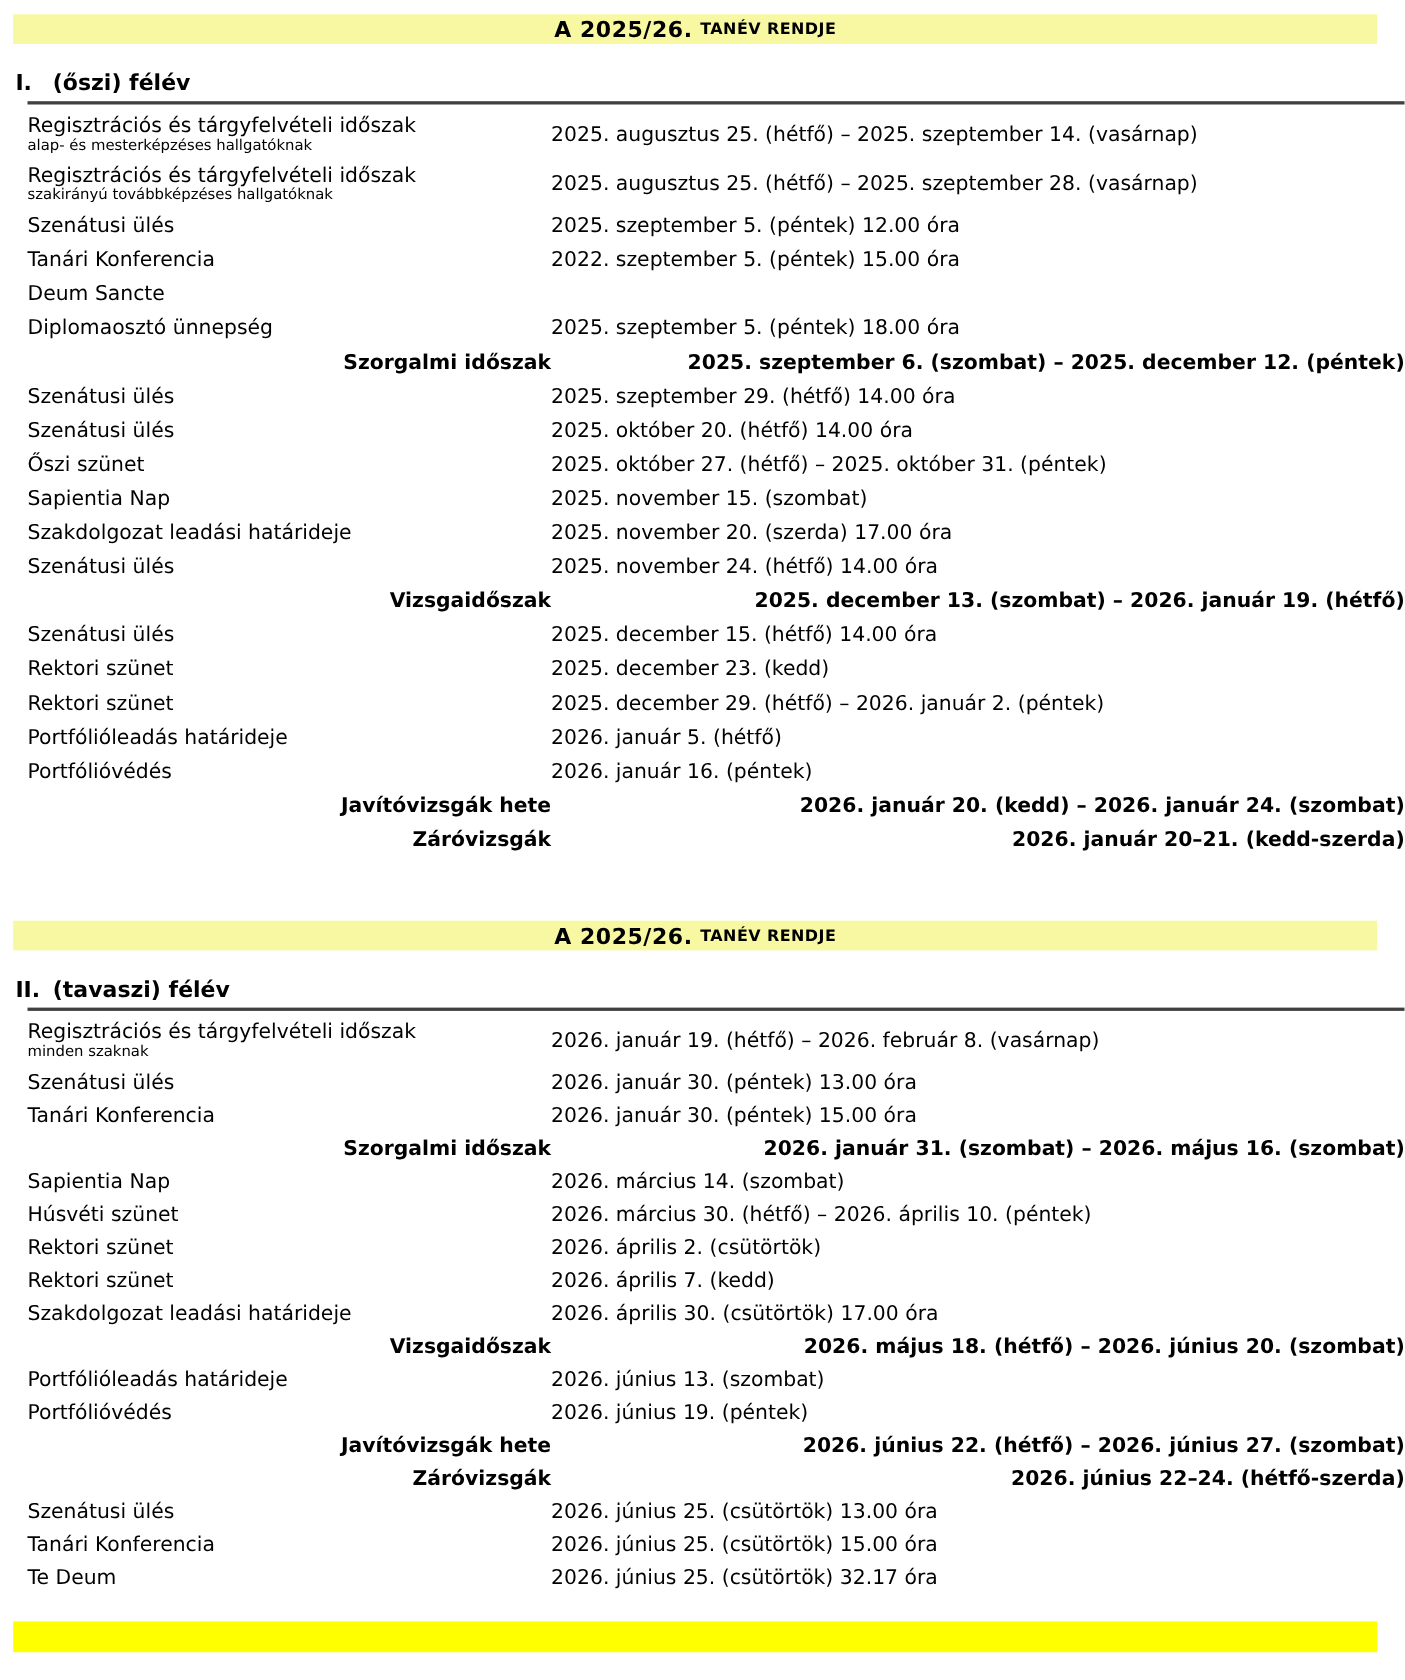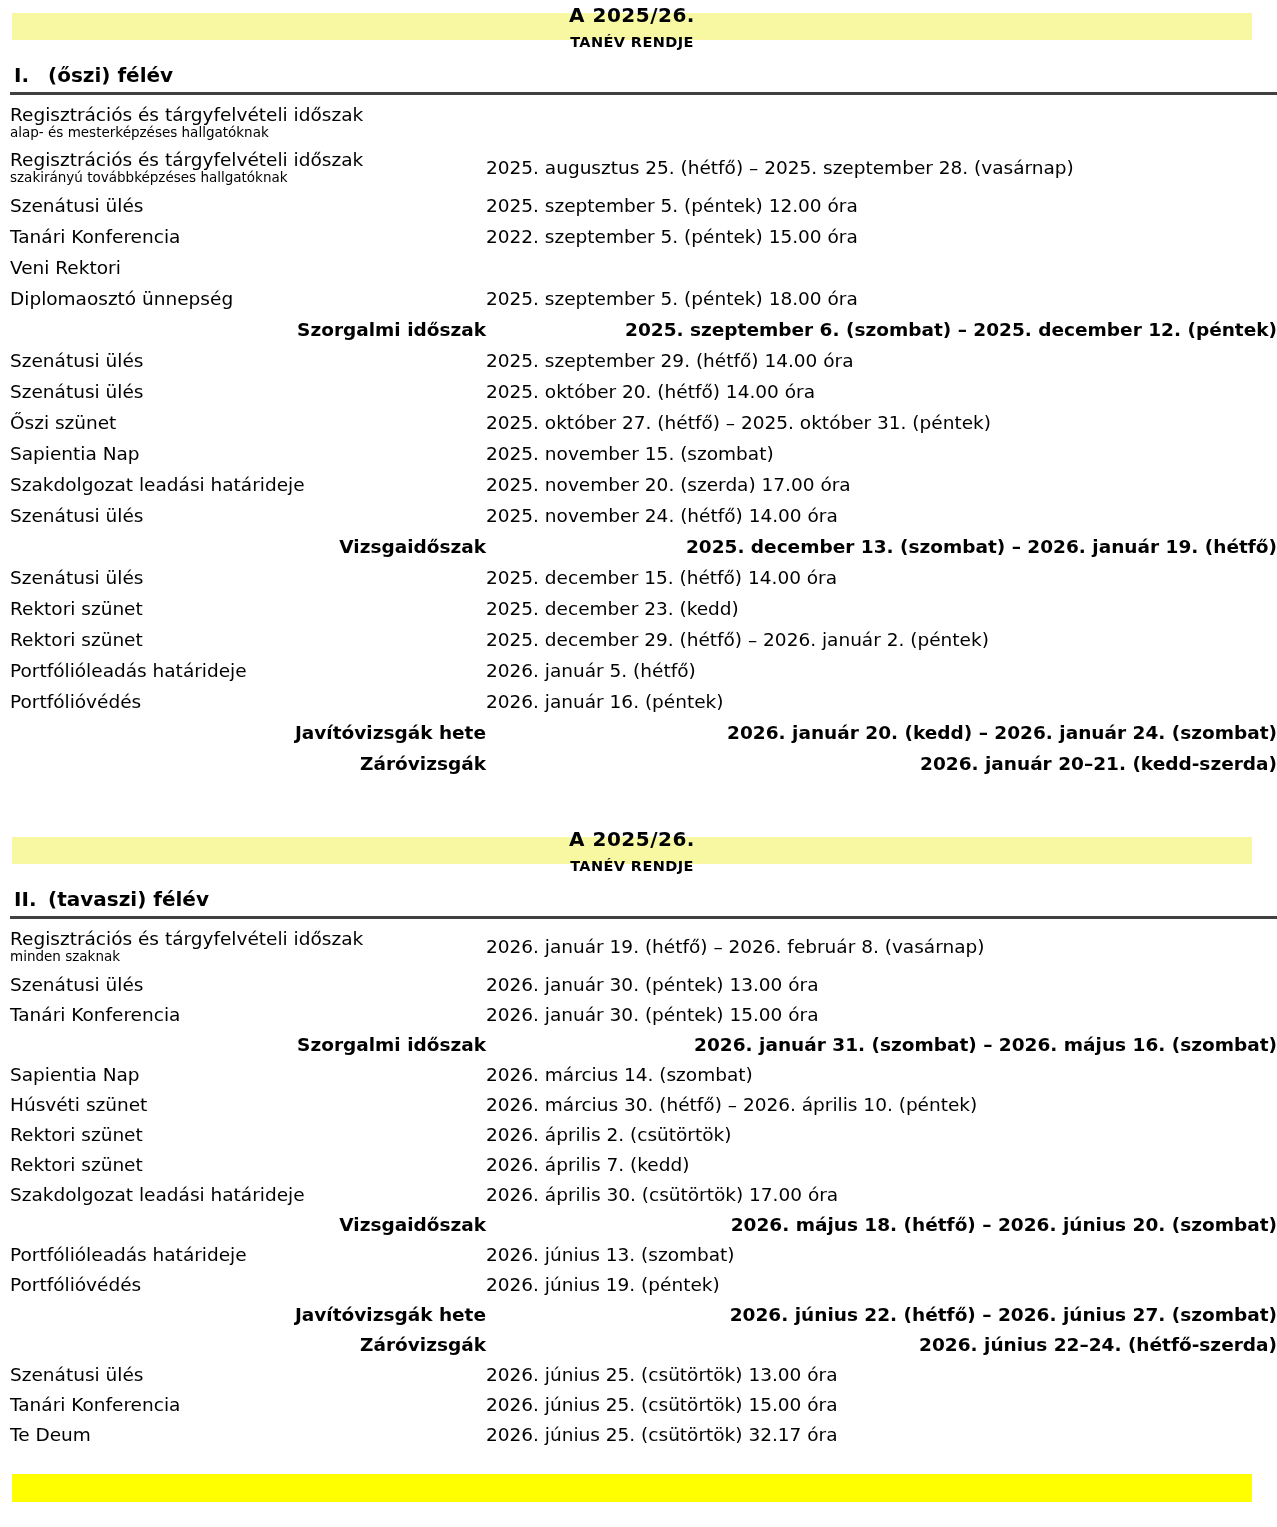--- a/index.html
+++ b/index.html
@@ -25,7 +25,6 @@
     align-items: center;
     justify-content: center;
     gap: 7px;
-    flex-direction: column;
   }
   .banner-first { margin-top: 13px; }
   .banner-second { margin-top: 58px; }

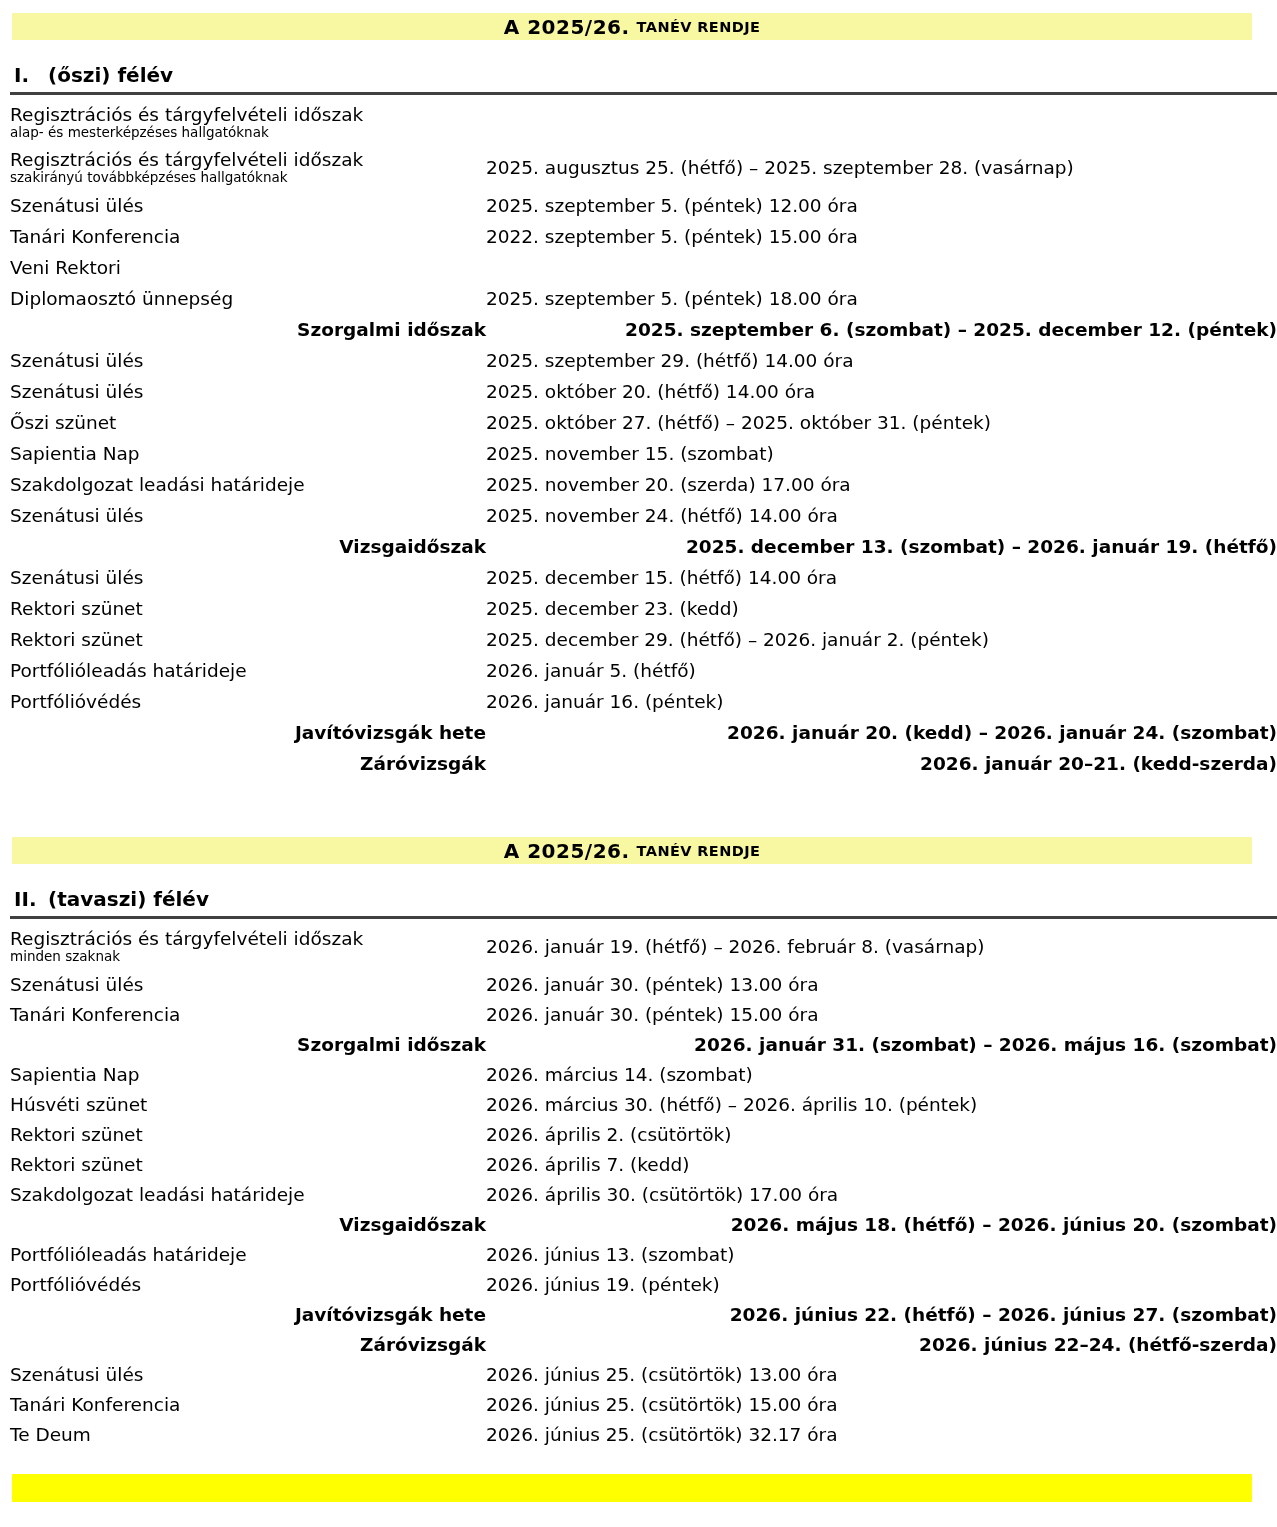--- a/index.html
+++ b/index.html
@@ -48,7 +48,7 @@
     width: 34px;
   }
   .schedule {
-    margin-left: 10px;
+    margin-left: 25px;
     border-top: 3px solid #404040;
     padding-top: 5px;
   }

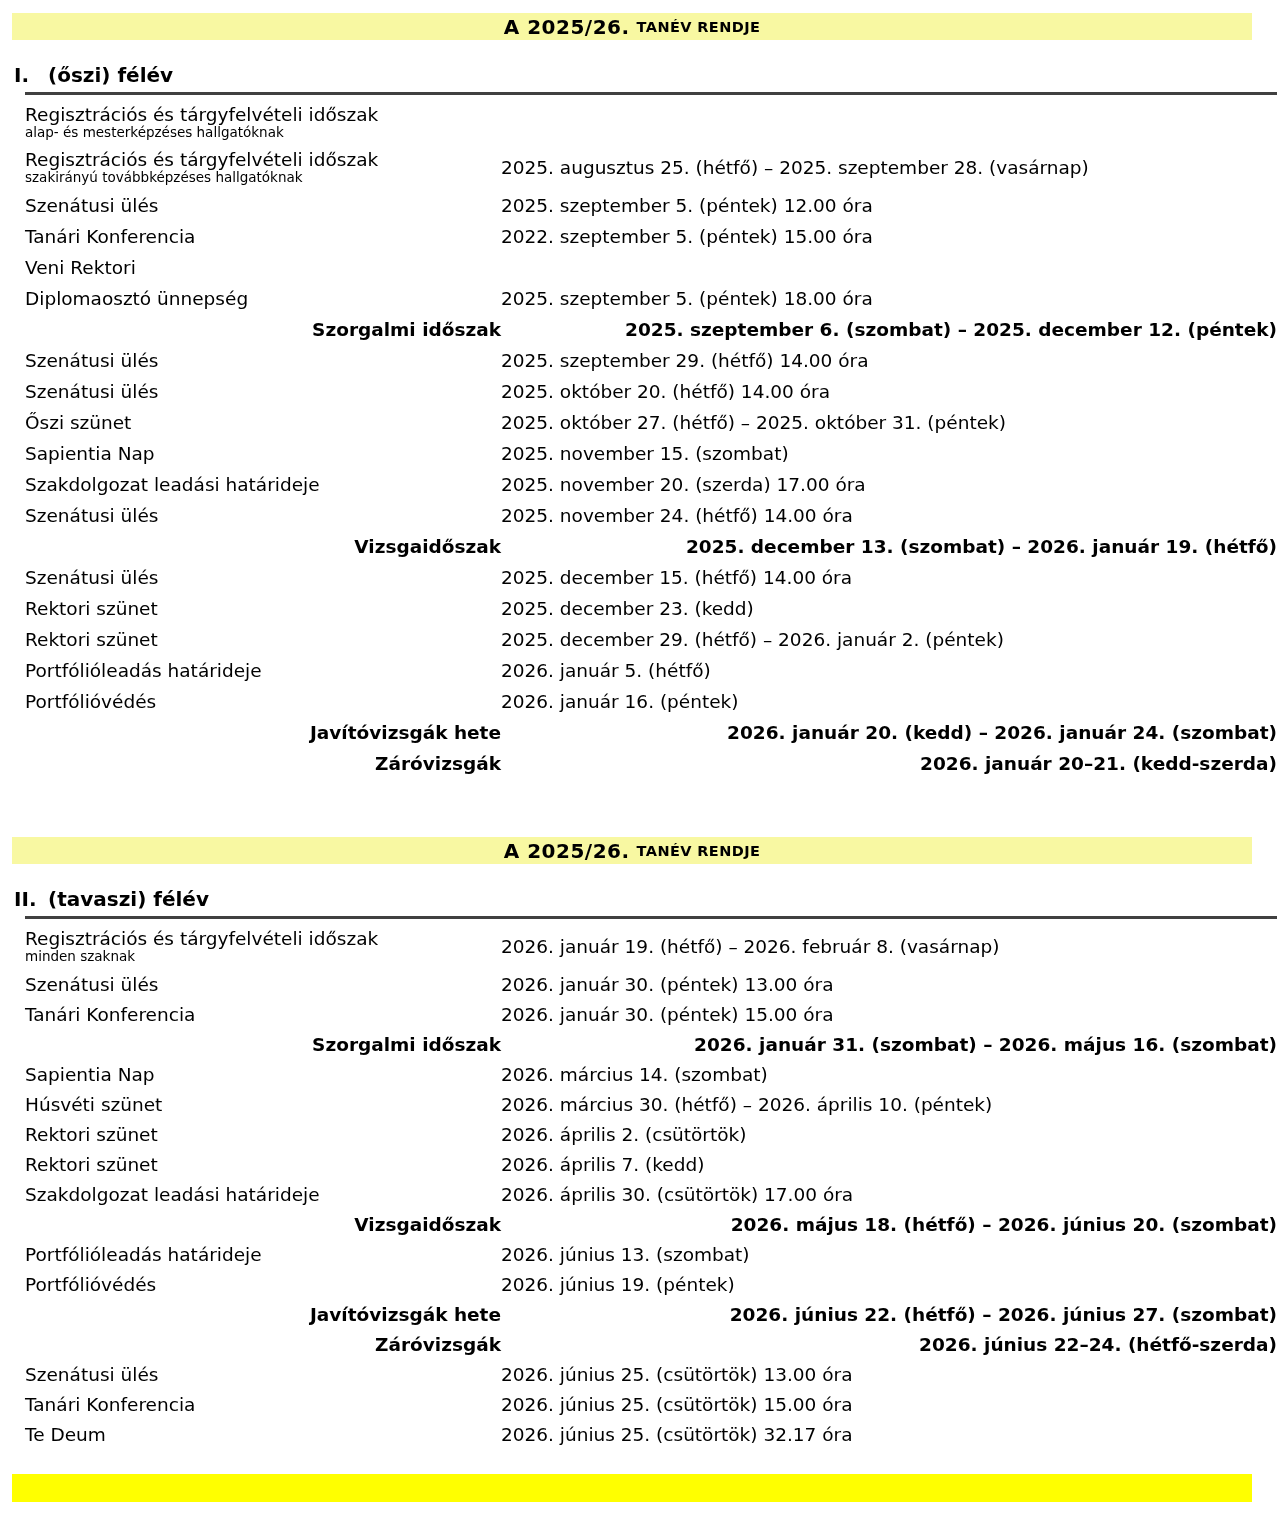--- a/index.html
+++ b/index.html
@@ -107,6 +107,7 @@
             <div class="label-main">Regisztrációs és tárgyfelvételi időszak</div>
             <div class="label-sub">alap- és mesterképzéses hallgatóknak</div>
           </div>
+          <div class="cell-date">2025. augusztus 25. (hétfő) – 2025. szeptember 14. (vasárnap)</div>
         </div>
         <div class="row normal has-sub">
           <div class="cell-label">

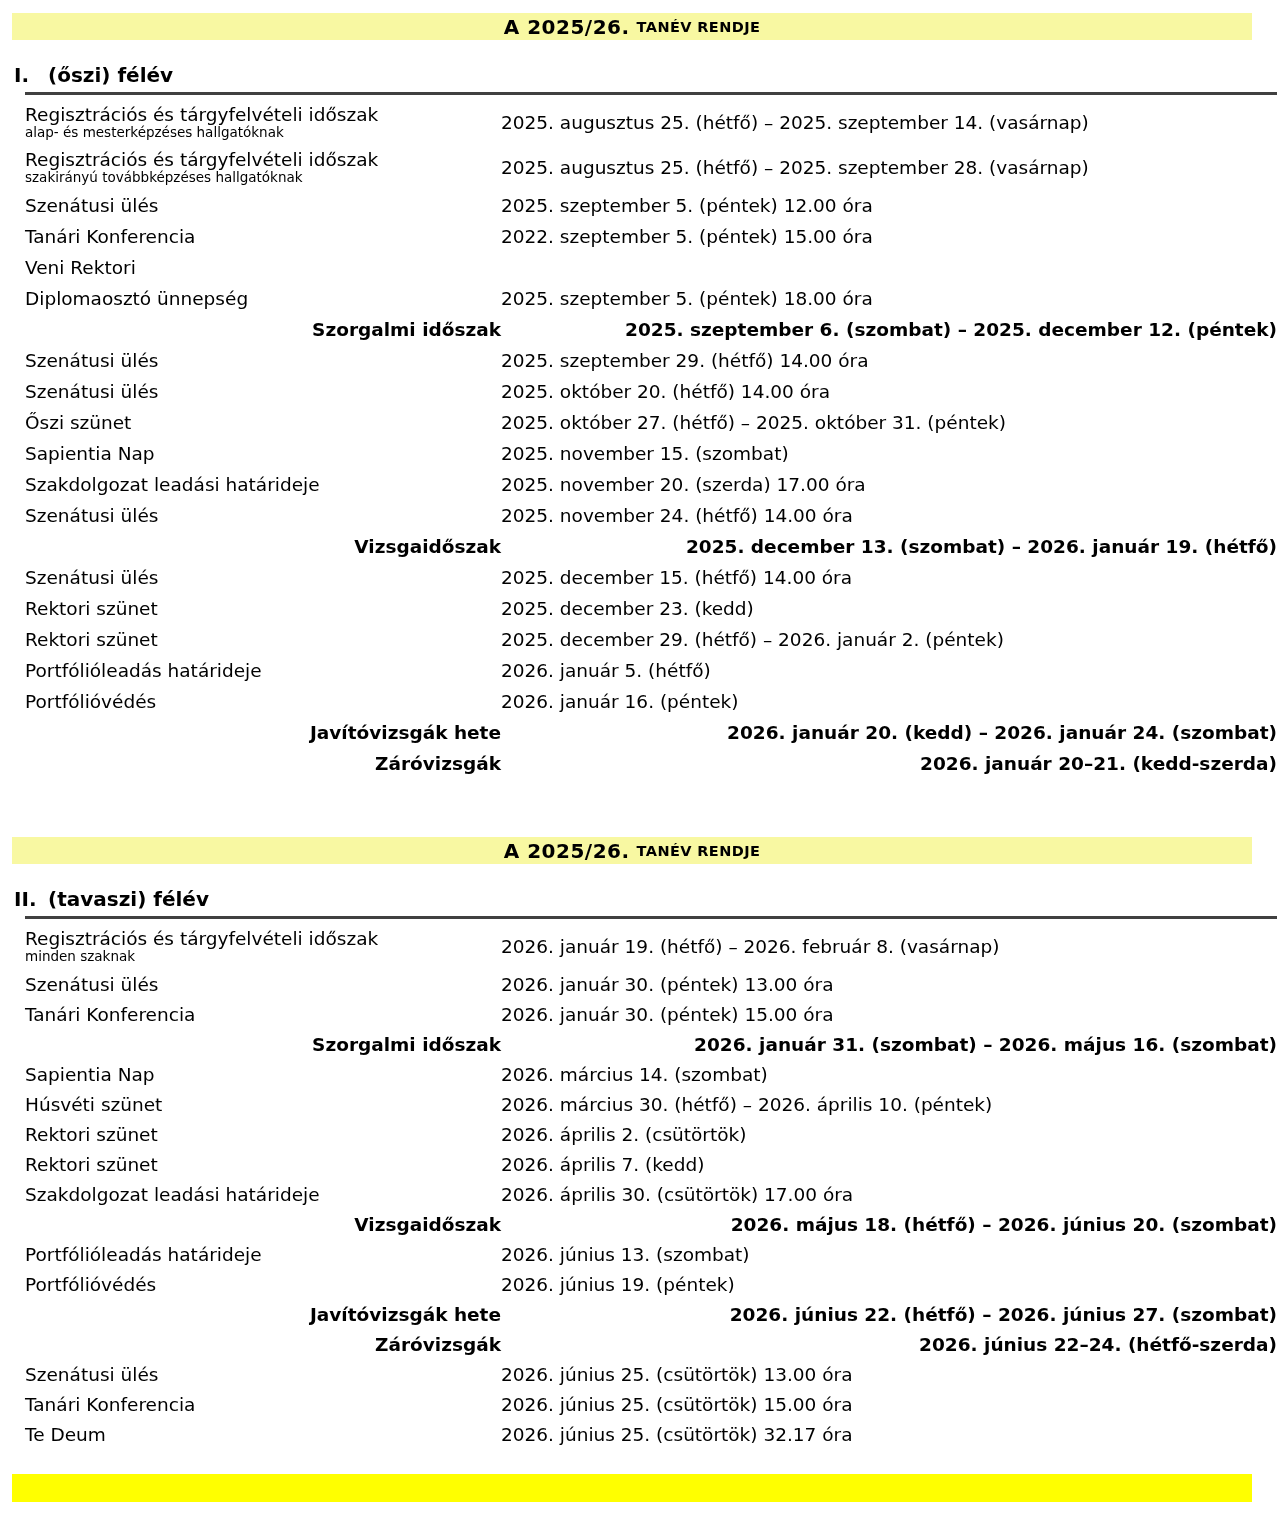--- a/index.html
+++ b/index.html
@@ -130,7 +130,7 @@
         </div>
         <div class="row normal">
           <div class="cell-label">
-            <div class="label-main">Veni Rektori</div>
+            <div class="label-main">Deum Sancte</div>
           </div>
         </div>
         <div class="row normal">

